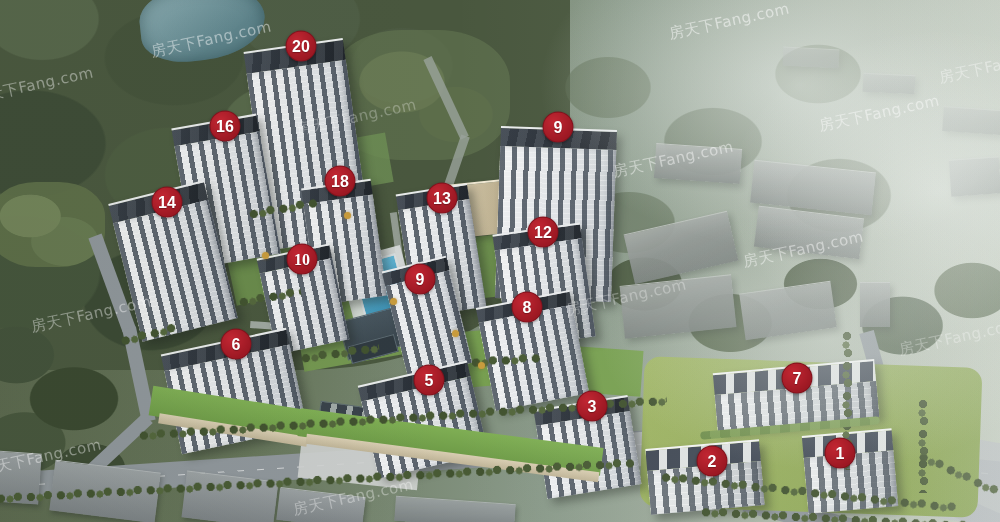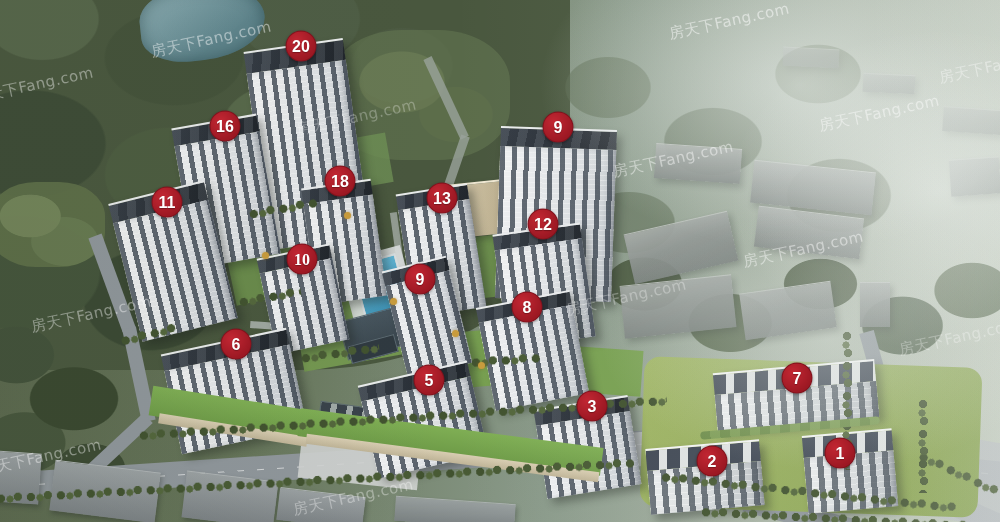--- a/index.html
+++ b/index.html
@@ -291,7 +291,7 @@
       <div class="badge" style="left: 527px; top: 307px;">8</div>
       <div class="badge" style="left: 420px; top: 279px;">9</div>
       <div class="badge" style="left: 302px; top: 259px; font-family: Liberation Serif, serif;">10</div>
-      <div class="badge" style="left: 167px; top: 202px;">11</div>
+      <div class="badge" style="left: 167px; top: 202px;">14</div>
       <div class="badge" style="left: 543px; top: 224px;">12</div>
       <div class="badge" style="left: 442px; top: 198px;">13</div>
       <div class="badge" style="left: 340px; top: 181px;">18</div>

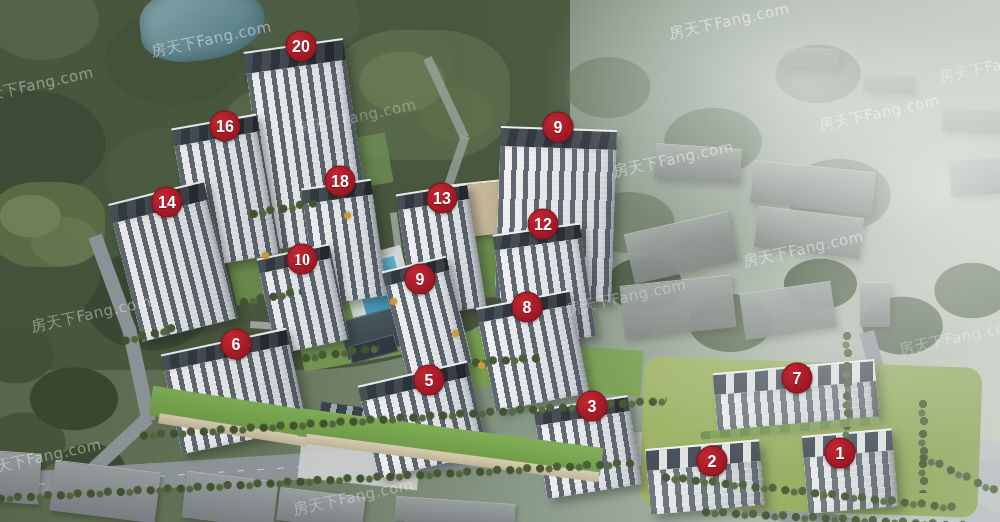--- a/index.html
+++ b/index.html
@@ -292,7 +292,7 @@
       <div class="badge" style="left: 420px; top: 279px;">9</div>
       <div class="badge" style="left: 302px; top: 259px; font-family: Liberation Serif, serif;">10</div>
       <div class="badge" style="left: 167px; top: 202px;">14</div>
-      <div class="badge" style="left: 543px; top: 224px;">12</div>
+      <div class="badge" style="left: 543px; top: 232px;">12</div>
       <div class="badge" style="left: 442px; top: 198px;">13</div>
       <div class="badge" style="left: 340px; top: 181px;">18</div>
       <div class="badge" style="left: 225px; top: 126px;">16</div>

